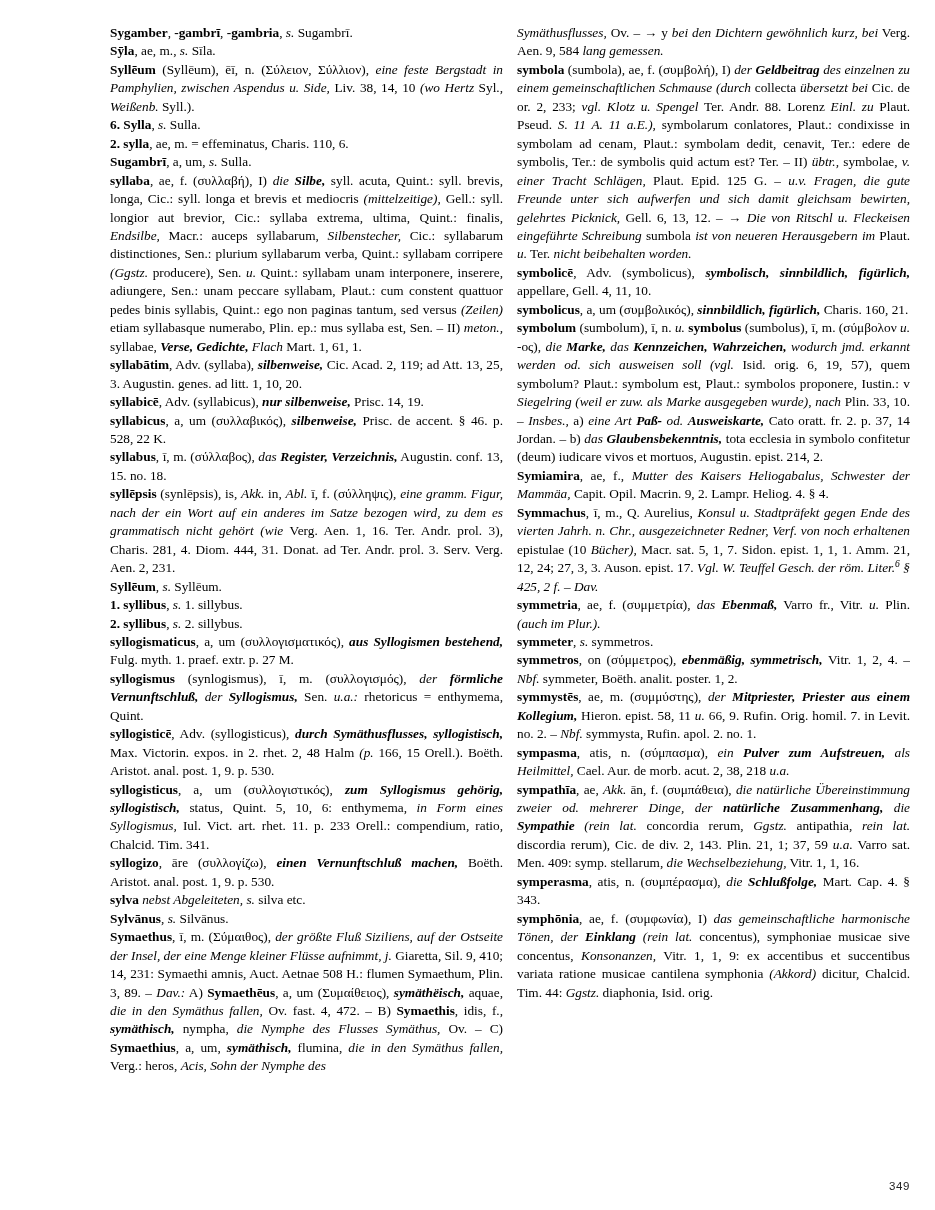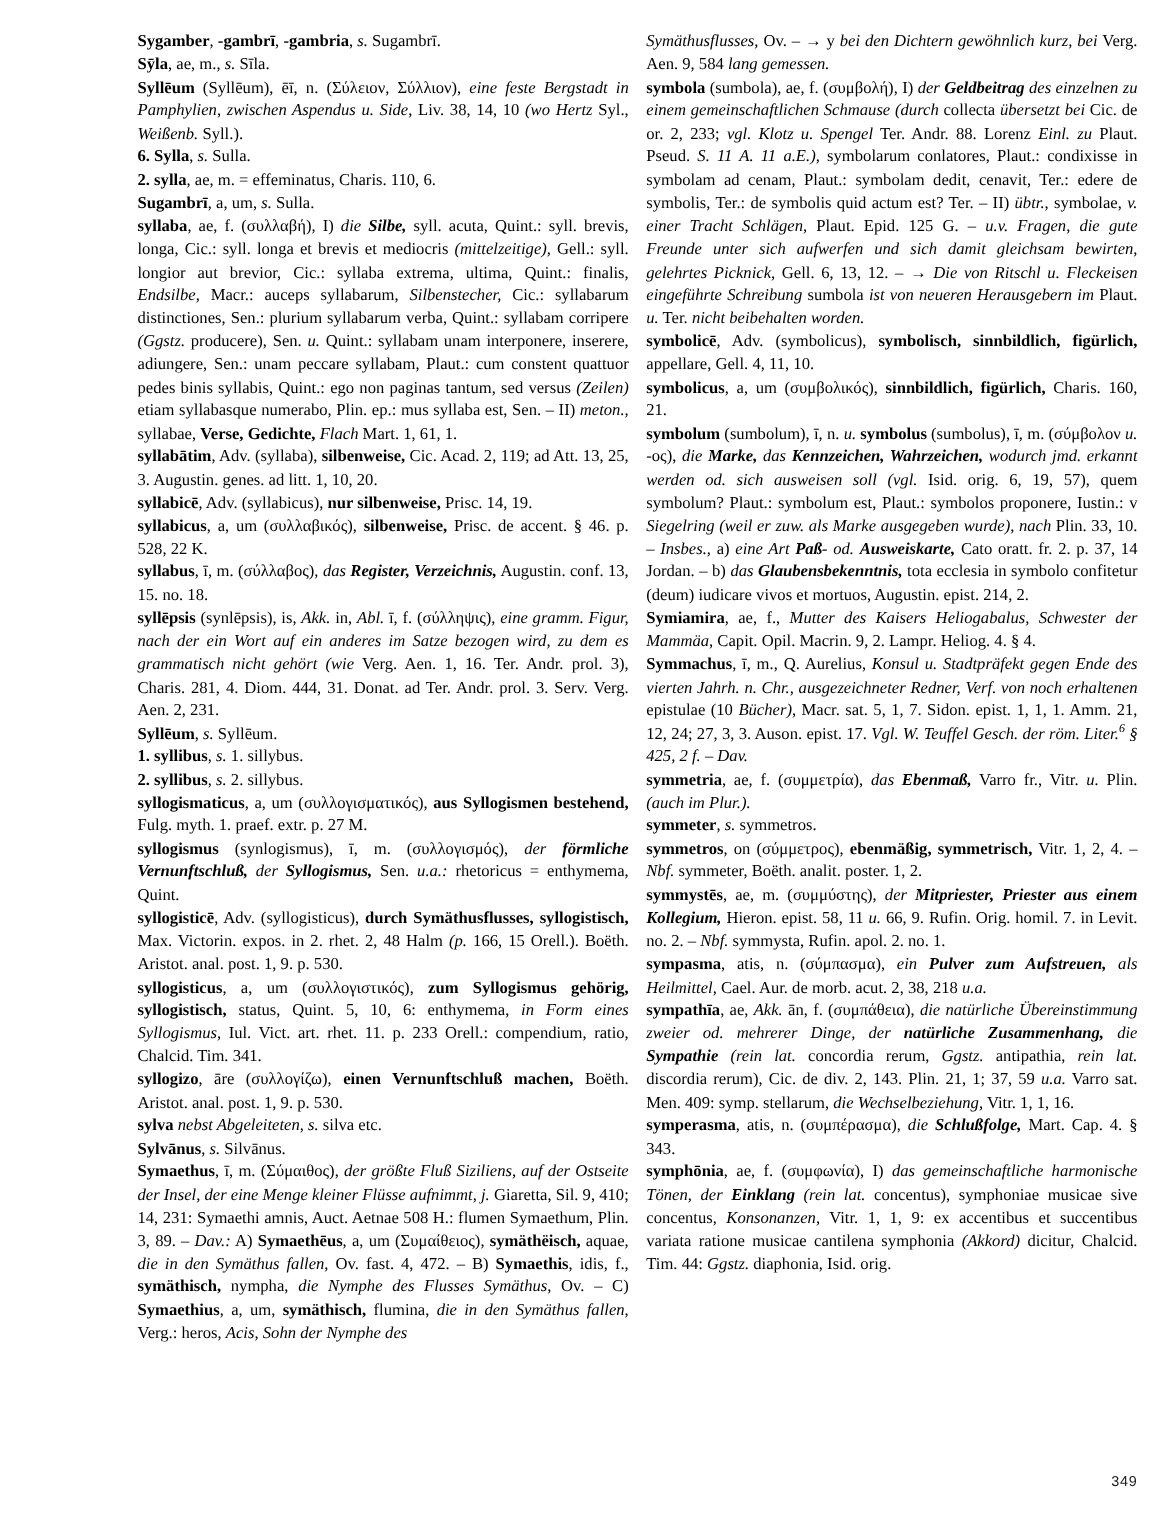--- a/index.html
+++ b/index.html
@@ -54,7 +54,7 @@
   
   .it { font-style: italic; }
   
-  .bi { font-weight: bold; }
+  .bi { font-weight: bold; font-style: italic; }
   .sup { font-size: 0.72em; vertical-align: super; line-height: 0; }
 
   #pagenum {

